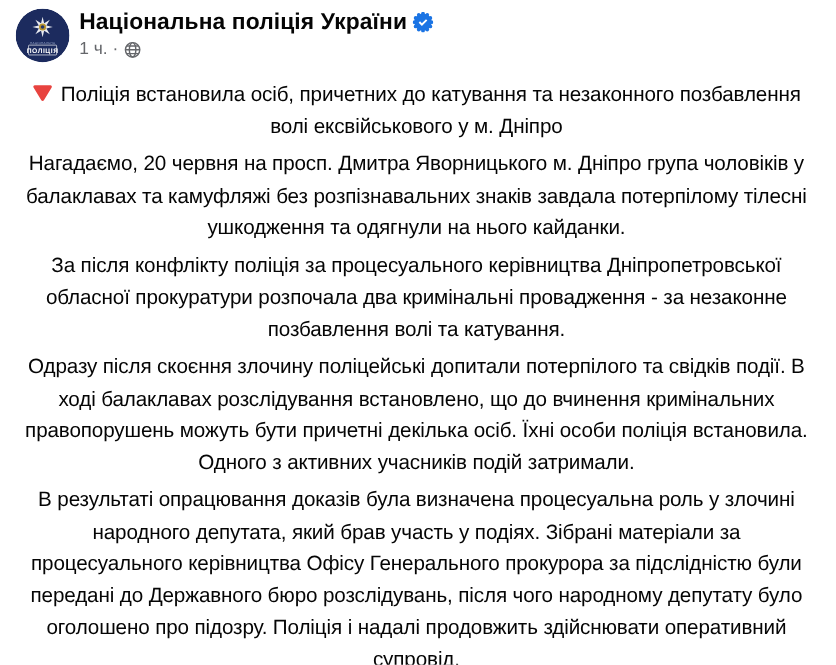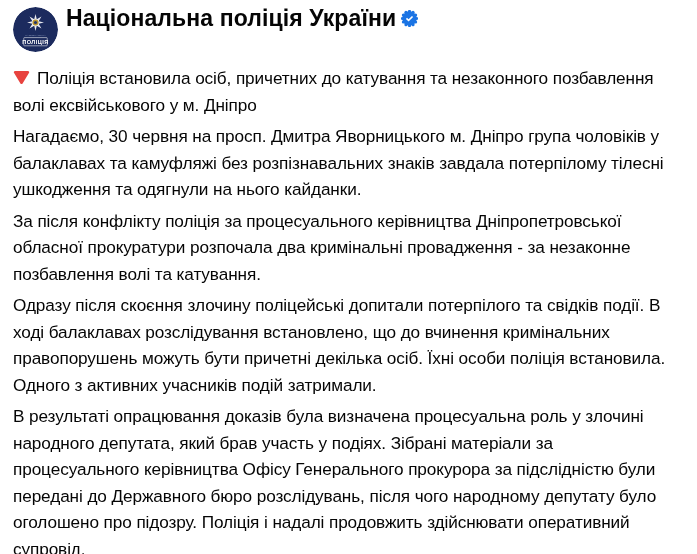--- a/index.html
+++ b/index.html
@@ -30,7 +30,7 @@
   .header-text{margin-left:8px;padding-top:1px;}
   .name-row{display:flex;align-items:center;}
   .page-name{
-    font-size:23px;font-weight:700;line-height:21px;
+    font-size:19px;font-weight:700;line-height:21px;
     color:var(--text-primary);text-decoration:none;cursor:pointer;
     letter-spacing:.1px;
   }

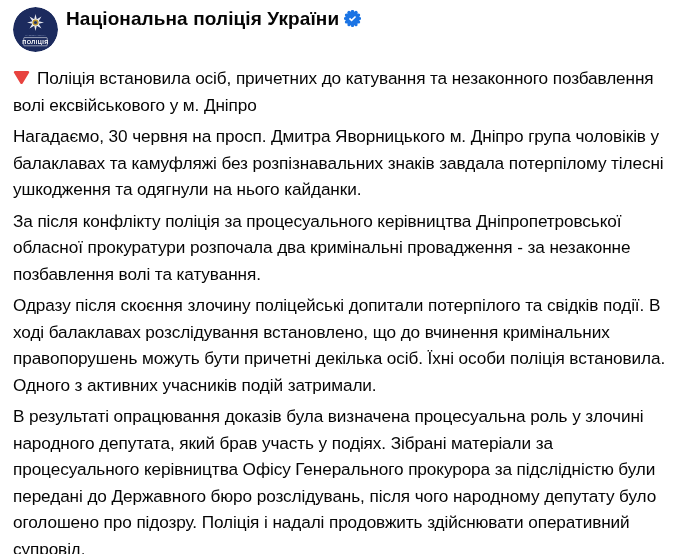--- a/index.html
+++ b/index.html
@@ -107,6 +107,19 @@
           </svg>
         </span>
       </div>
+      <div class="meta-row">
+        <a>1 ч.</a>
+        <span class="dot">·</span>
+        <span class="globe">
+          <svg width="15" height="15" viewBox="0 0 16 16">
+            <g class="globe-stroke">
+              <circle cx="8" cy="8" r="6.4"></circle>
+              <ellipse cx="8" cy="8" rx="2.9" ry="6.4"></ellipse>
+              <path d="M1.7 8 h12.6 M2.7 4.6 h10.6 M2.7 11.4 h10.6"></path>
+            </g>
+          </svg>
+        </span>
+      </div>
     </div>
   </div>
 

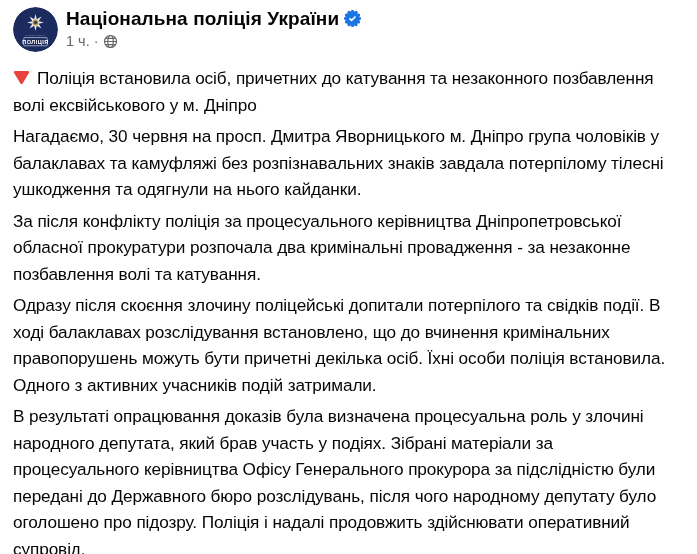--- a/index.html
+++ b/index.html
@@ -48,7 +48,7 @@
     color:var(--text-primary);
     letter-spacing:-0.1px;
   }
-  .post-body p{margin:0 0 5px 0;}
+  .post-body p{margin:0 0 5px 0;text-align:center;}
   .tri-icon{
     display:inline-block;vertical-align:-1px;margin-right:7px;line-height:0;
   }

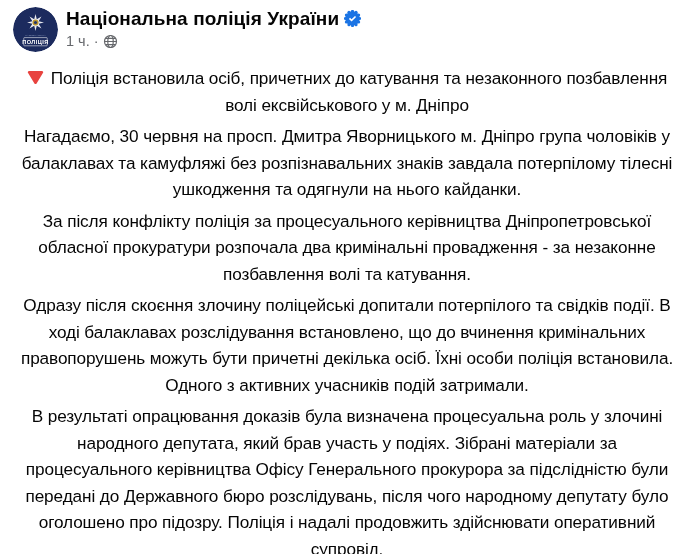--- a/index.html
+++ b/index.html
@@ -131,7 +131,7 @@
         </svg>
       </span><span>Поліція встановила осіб, причетних до катування та незаконного позбавлення волі ексвійськового у м. Дніпро</span>
     </p>
-    <p>Нагадаємо, 30 червня на просп. Дмитра Яворницького м. Дніпро група чоловіків у балаклавах та камуфляжі без розпізнавальних знаків завдала потерпілому тілесні ушкодження та одягнули на нього кайданки.</p>
+    <p>Нагадаємо, 20 червня на просп. Дмитра Яворницького м. Дніпро група чоловіків у балаклавах та камуфляжі без розпізнавальних знаків завдала потерпілому тілесні ушкодження та одягнули на нього кайданки.</p>
     <p>За після конфлікту поліція за процесуального керівництва Дніпропетровської обласної прокуратури розпочала два кримінальні провадження - за незаконне позбавлення волі та катування.</p>
     <p>Одразу після скоєння злочину поліцейські допитали потерпілого та свідків події. В ході балаклавах розслідування встановлено, що до вчинення кримінальних правопорушень можуть бути причетні декілька осіб. Їхні особи поліція встановила. Одного з активних учасників подій затримали.</p>
     <p>В результаті опрацювання доказів була визначена процесуальна роль у злочині народного депутата, який брав участь у подіях. Зібрані матеріали за процесуального керівництва Офісу Генерального прокурора за підслідністю були передані до Державного бюро розслідувань, після чого народному депутату було оголошено про підозру. Поліція і надалі продовжить здійснювати оперативний супровід.</p>

